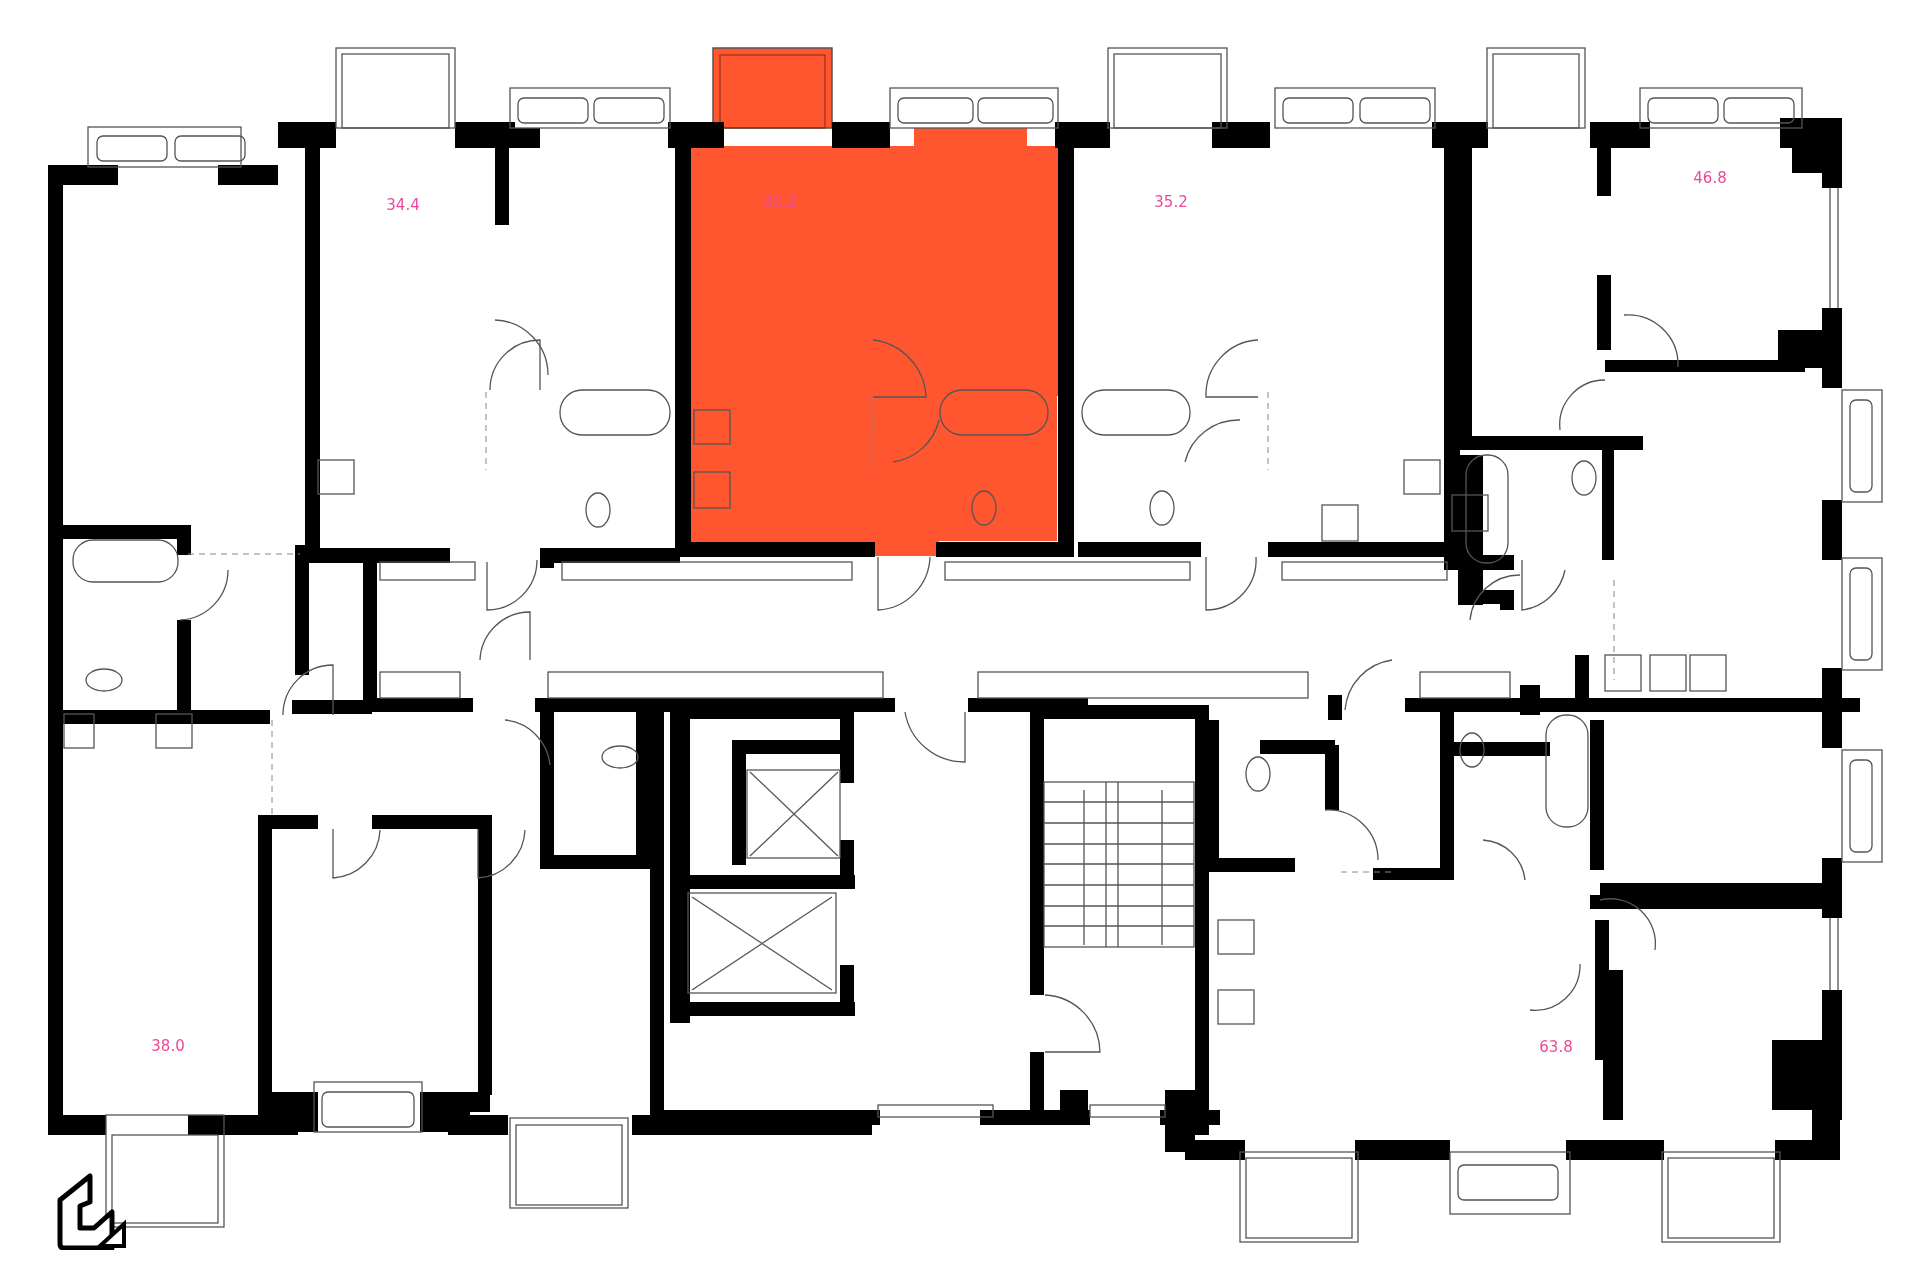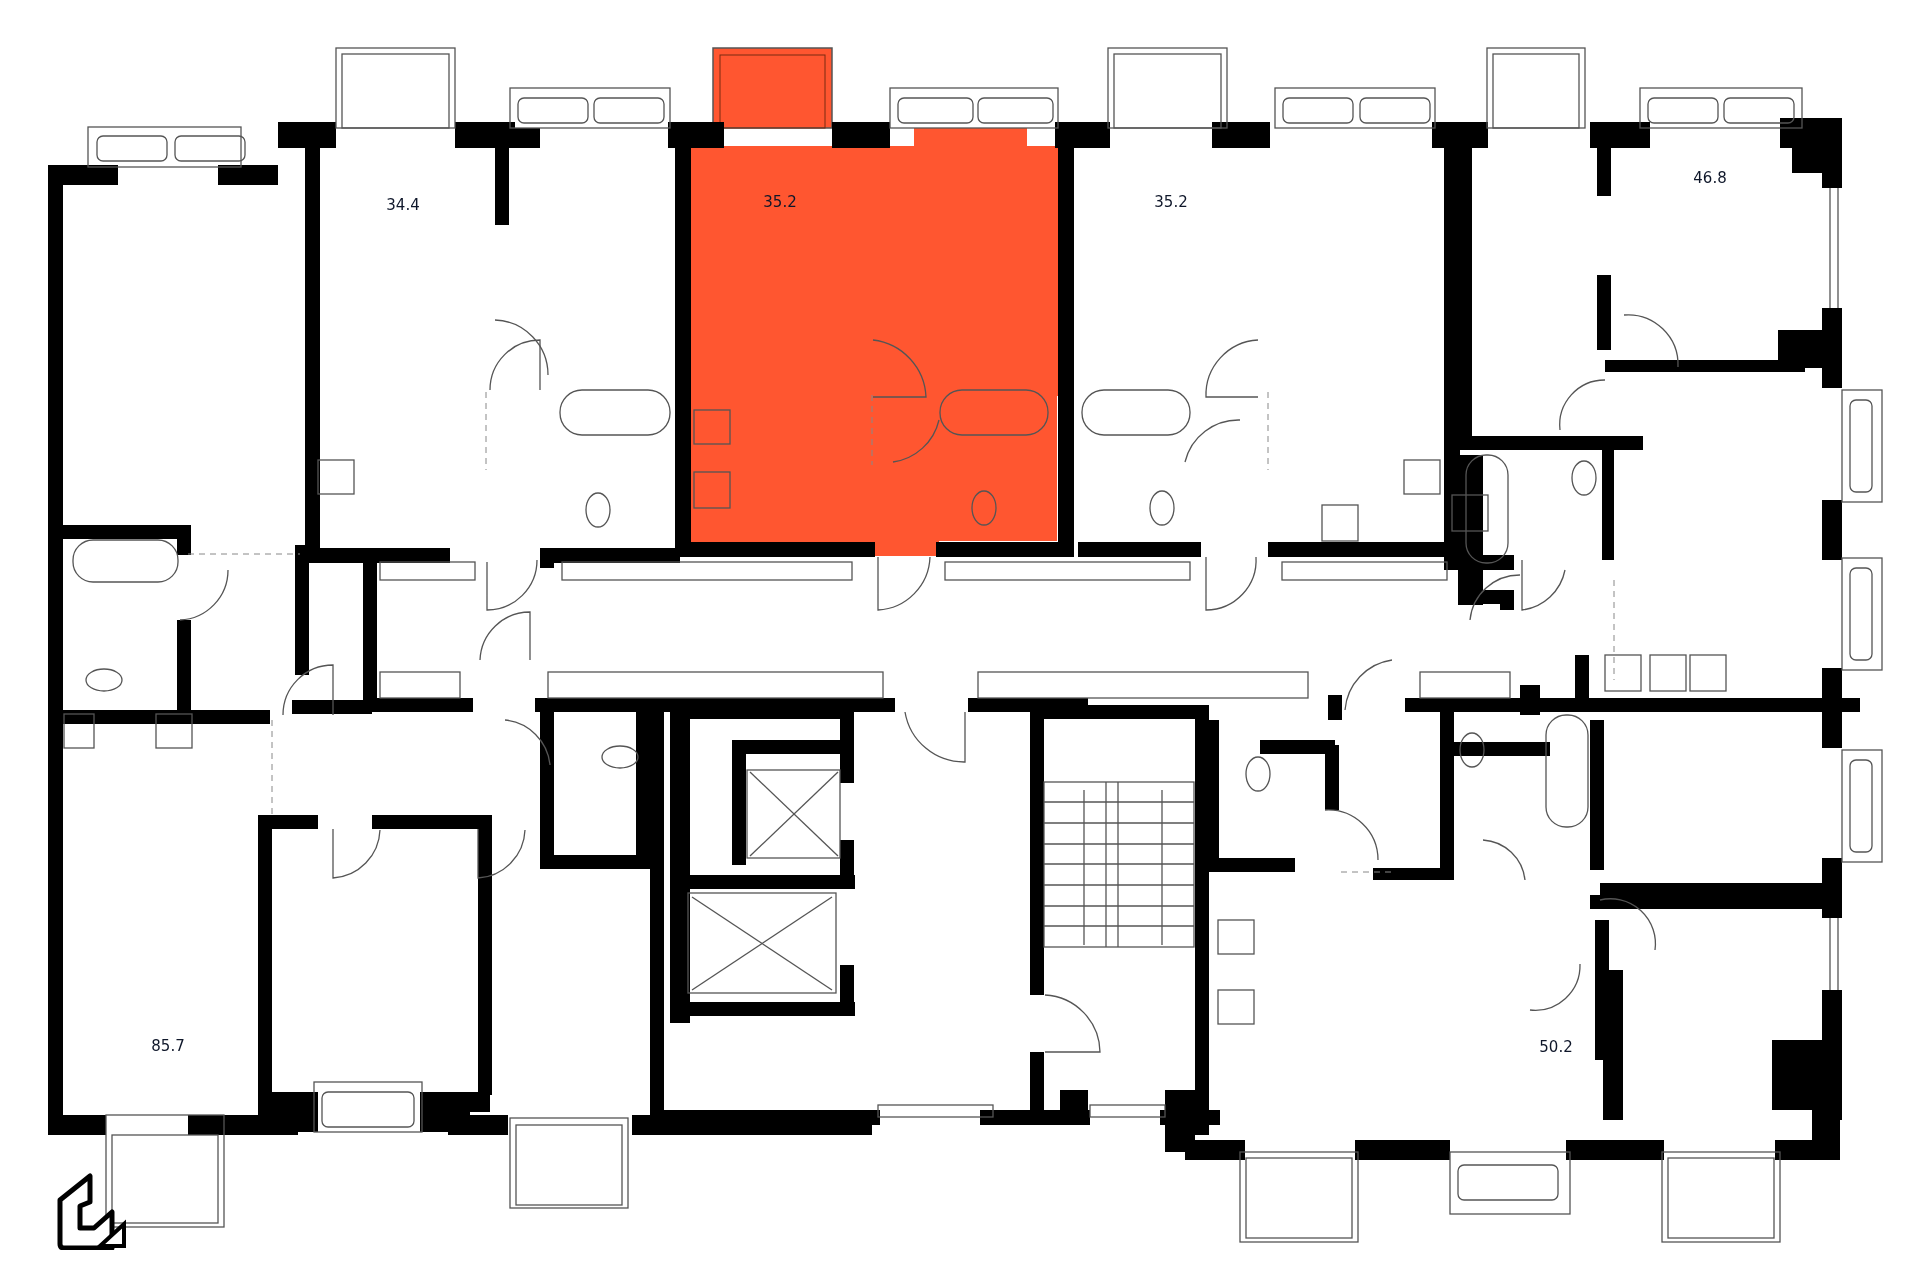--- a/index.html
+++ b/index.html
@@ -5,7 +5,7 @@
   html,body{margin:0;padding:0;background:#ffffff;}
   body{width:1920px;height:1282px;position:relative;overflow:hidden;font-family:"DejaVu Sans",sans-serif;}
   #plan{position:absolute;left:0;top:0;width:1920px;height:1282px;}
-  .area-label{position:absolute;font-family:"DejaVu Sans",sans-serif;font-size:15px;color:#0f172a;transform:translate(-50%,-50%);white-space:nowrap;}
+  .area-label{position:absolute;font-family:"DejaVu Sans",sans-serif;font-size:15px;color:#ec4899;transform:translate(-50%,-50%);white-space:nowrap;}
   .unit-hit{position:absolute;cursor:pointer;}
   #logo{position:absolute;left:52px;top:1172px;width:380px;height:78px;}
   #logo-text{position:absolute;left:100px;top:14px;font-family:"DejaVu Sans",sans-serif;font-weight:bold;font-size:46px;letter-spacing:1px;color:#fff;

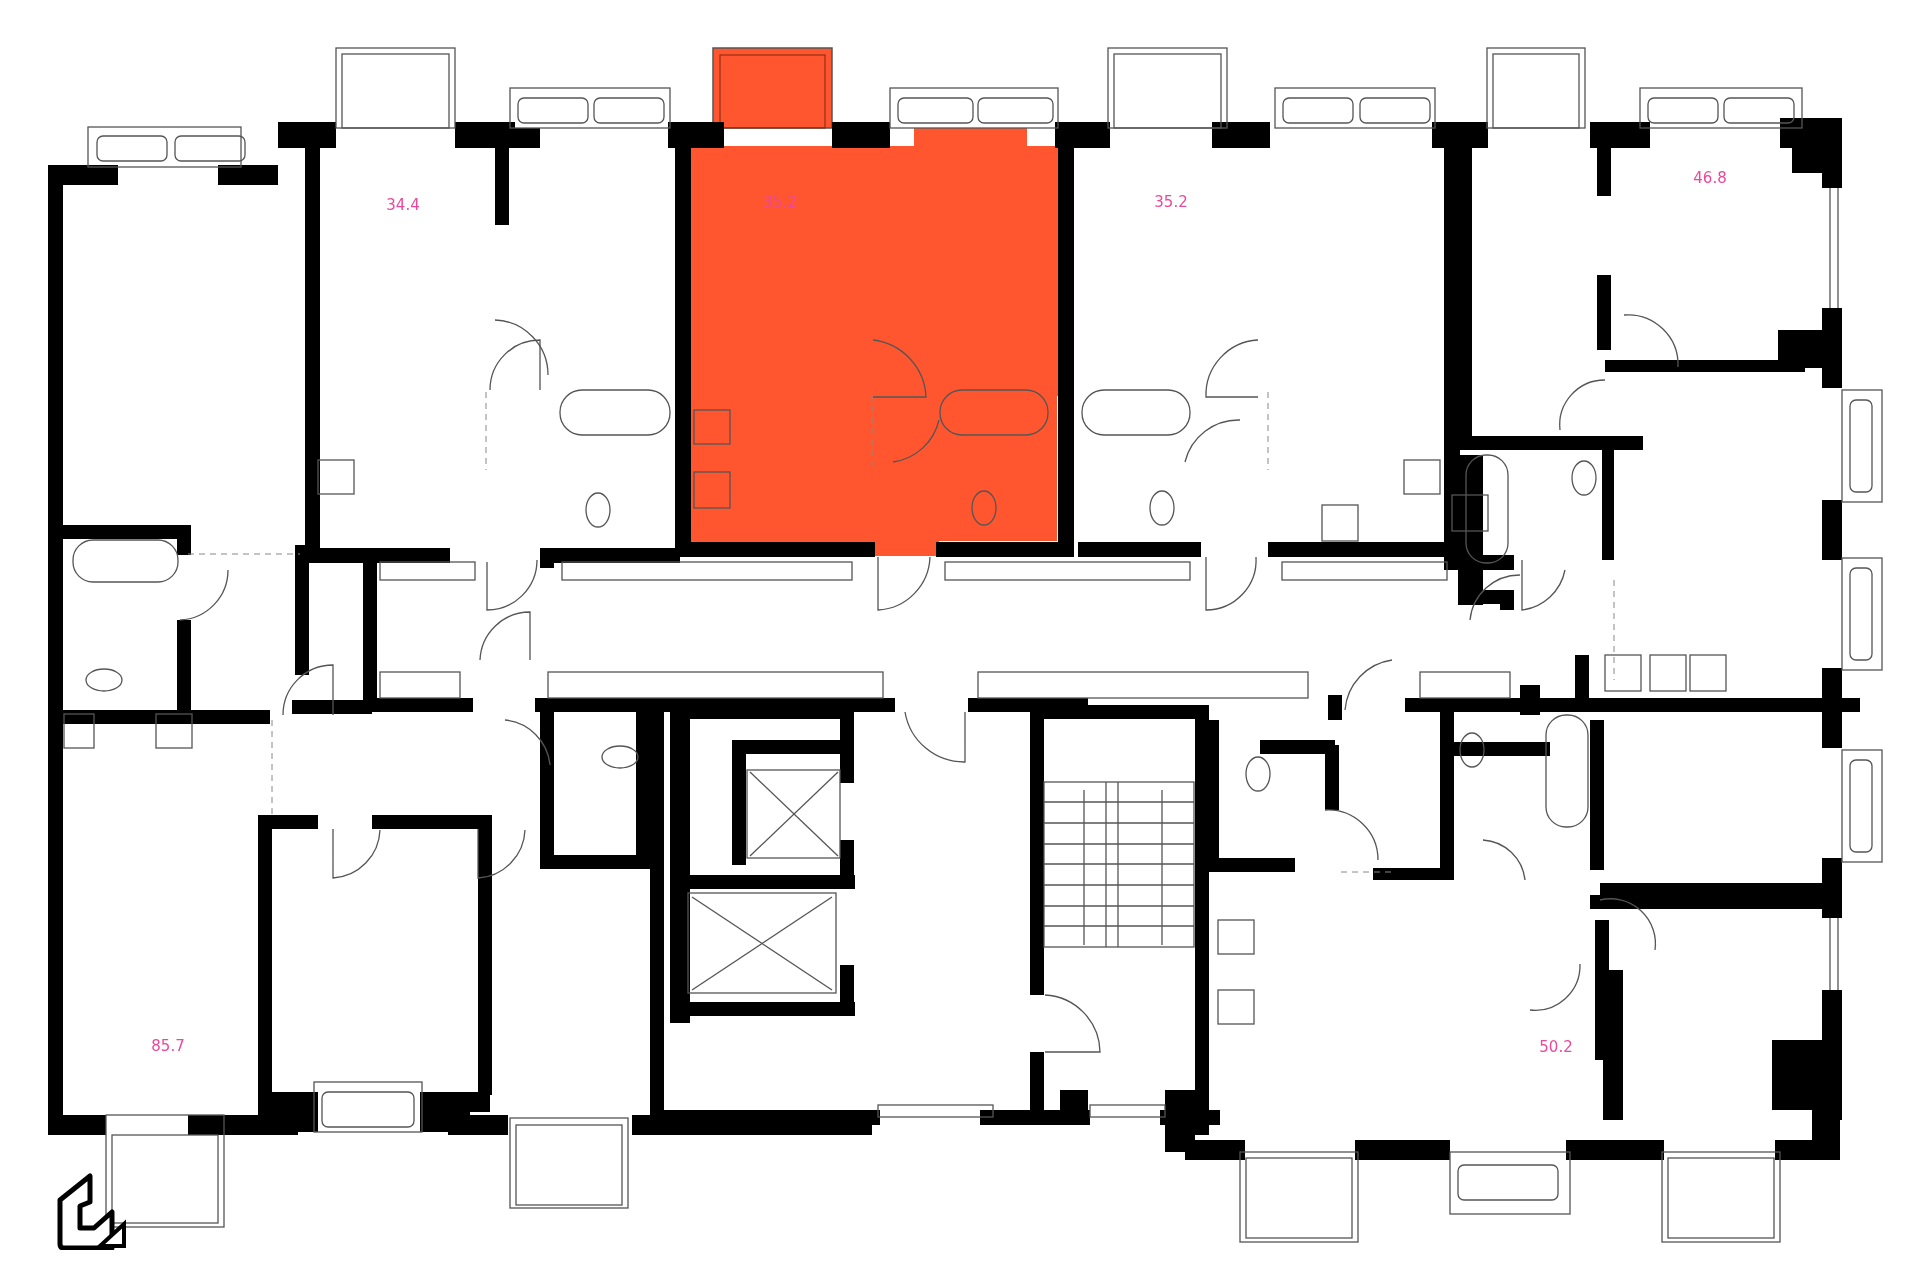--- a/index.html
+++ b/index.html
@@ -311,7 +311,7 @@
 <div class="unit-hit" style="left:1472px;top:146px;width:350px;height:550px;"></div>
 <div class="unit-hit" style="left:1219px;top:712px;width:603px;height:428px;"></div>
 
-<span class="area-label" style="left:168px;top:1046px;">85.7</span>
+<span class="area-label" style="left:168px;top:1046px;">38.0</span>
 <span class="area-label" style="left:403px;top:205px;">34.4</span>
 <span class="area-label" style="left:780px;top:202px;">35.2</span>
 <span class="area-label" style="left:1171px;top:202px;">35.2</span>

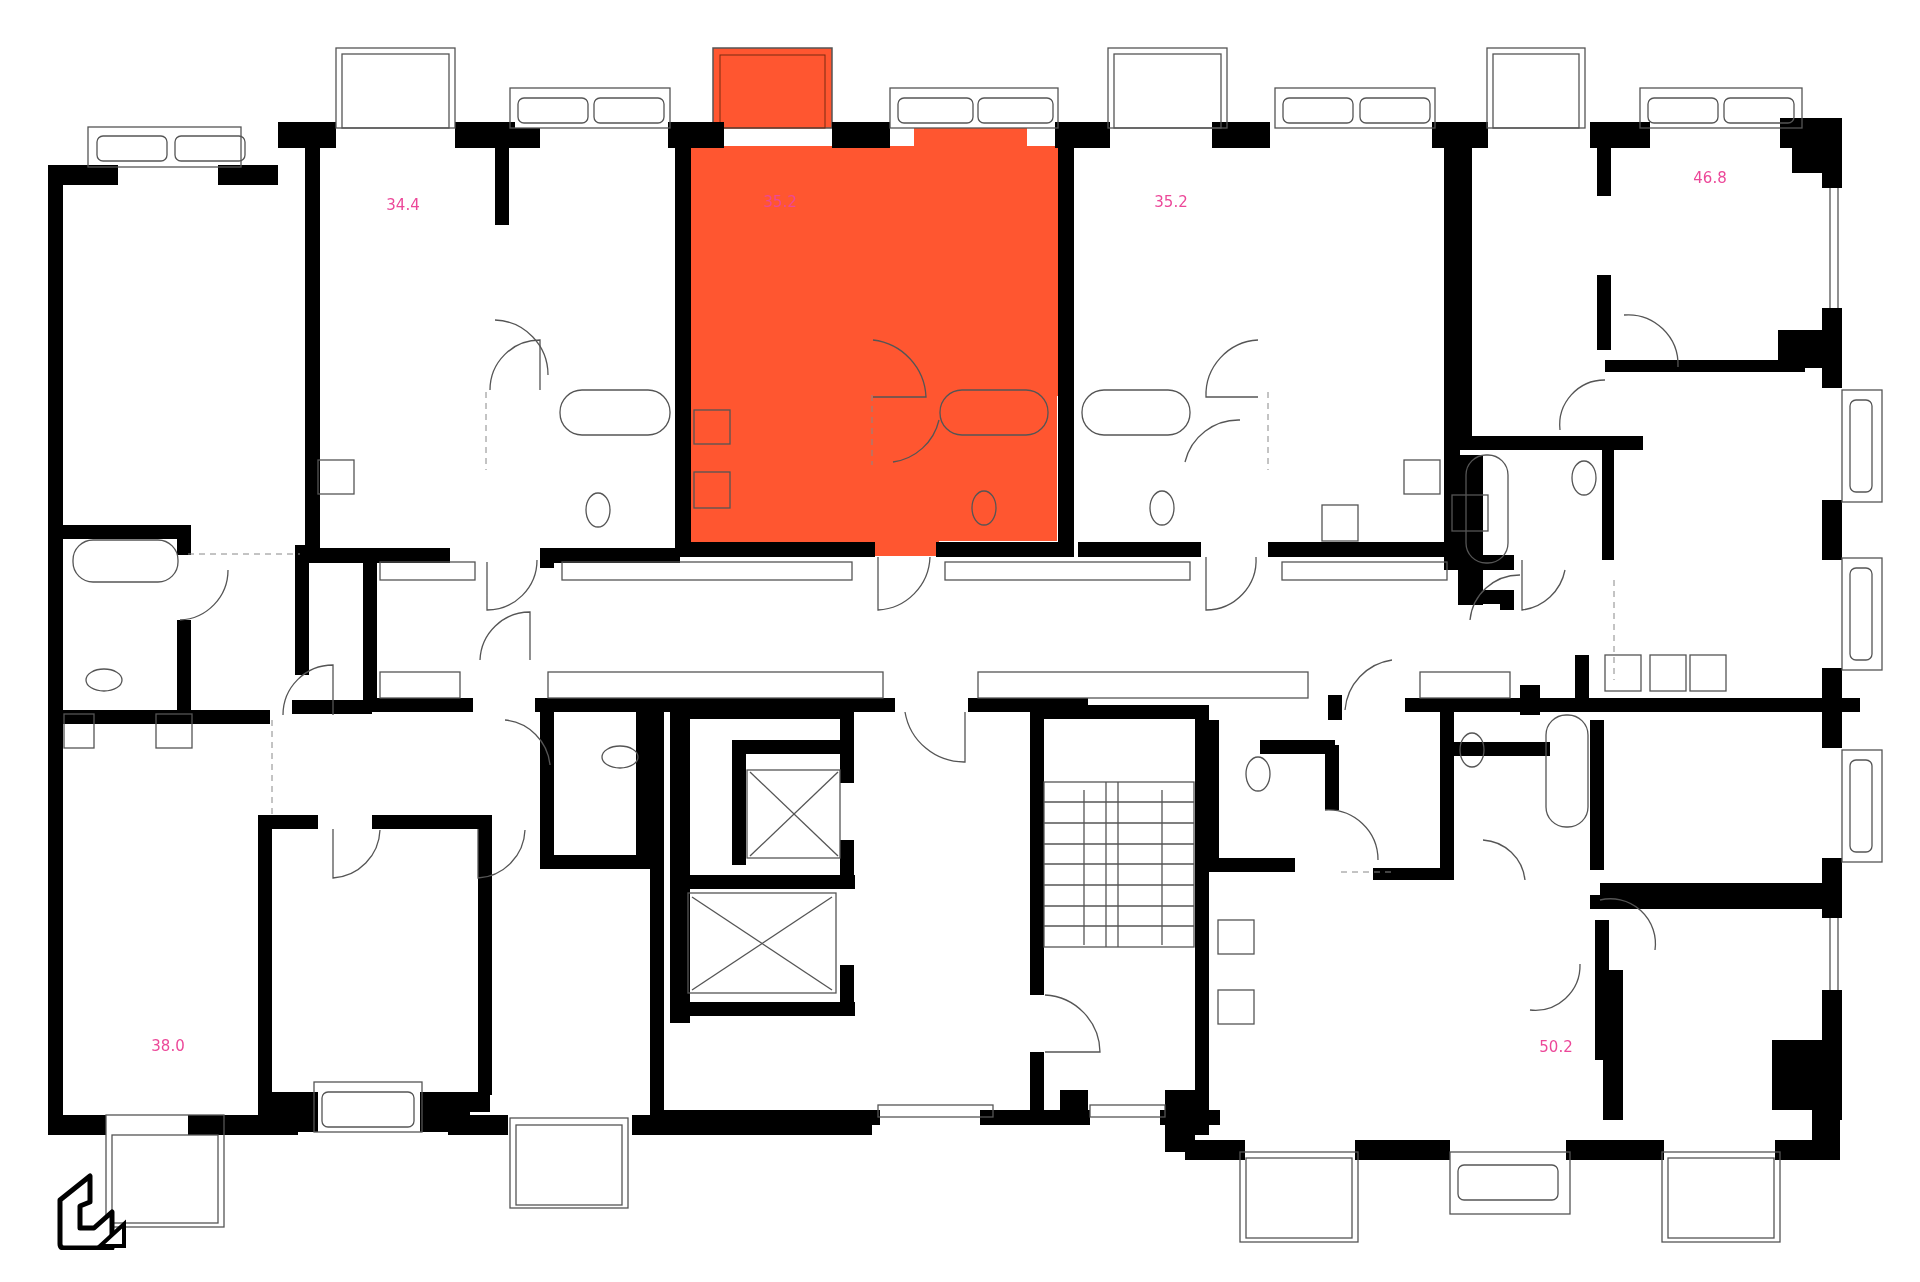--- a/index.html
+++ b/index.html
@@ -316,7 +316,7 @@
 <span class="area-label" style="left:780px;top:202px;">35.2</span>
 <span class="area-label" style="left:1171px;top:202px;">35.2</span>
 <span class="area-label" style="left:1710px;top:178px;">46.8</span>
-<span class="area-label" style="left:1556px;top:1047px;">50.2</span>
+<span class="area-label" style="left:1556px;top:1047px;">63.8</span>
 
 <div id="logo">
   <svg width="90" height="78" viewBox="0 0 90 78" style="position:absolute;left:0;top:0;">

